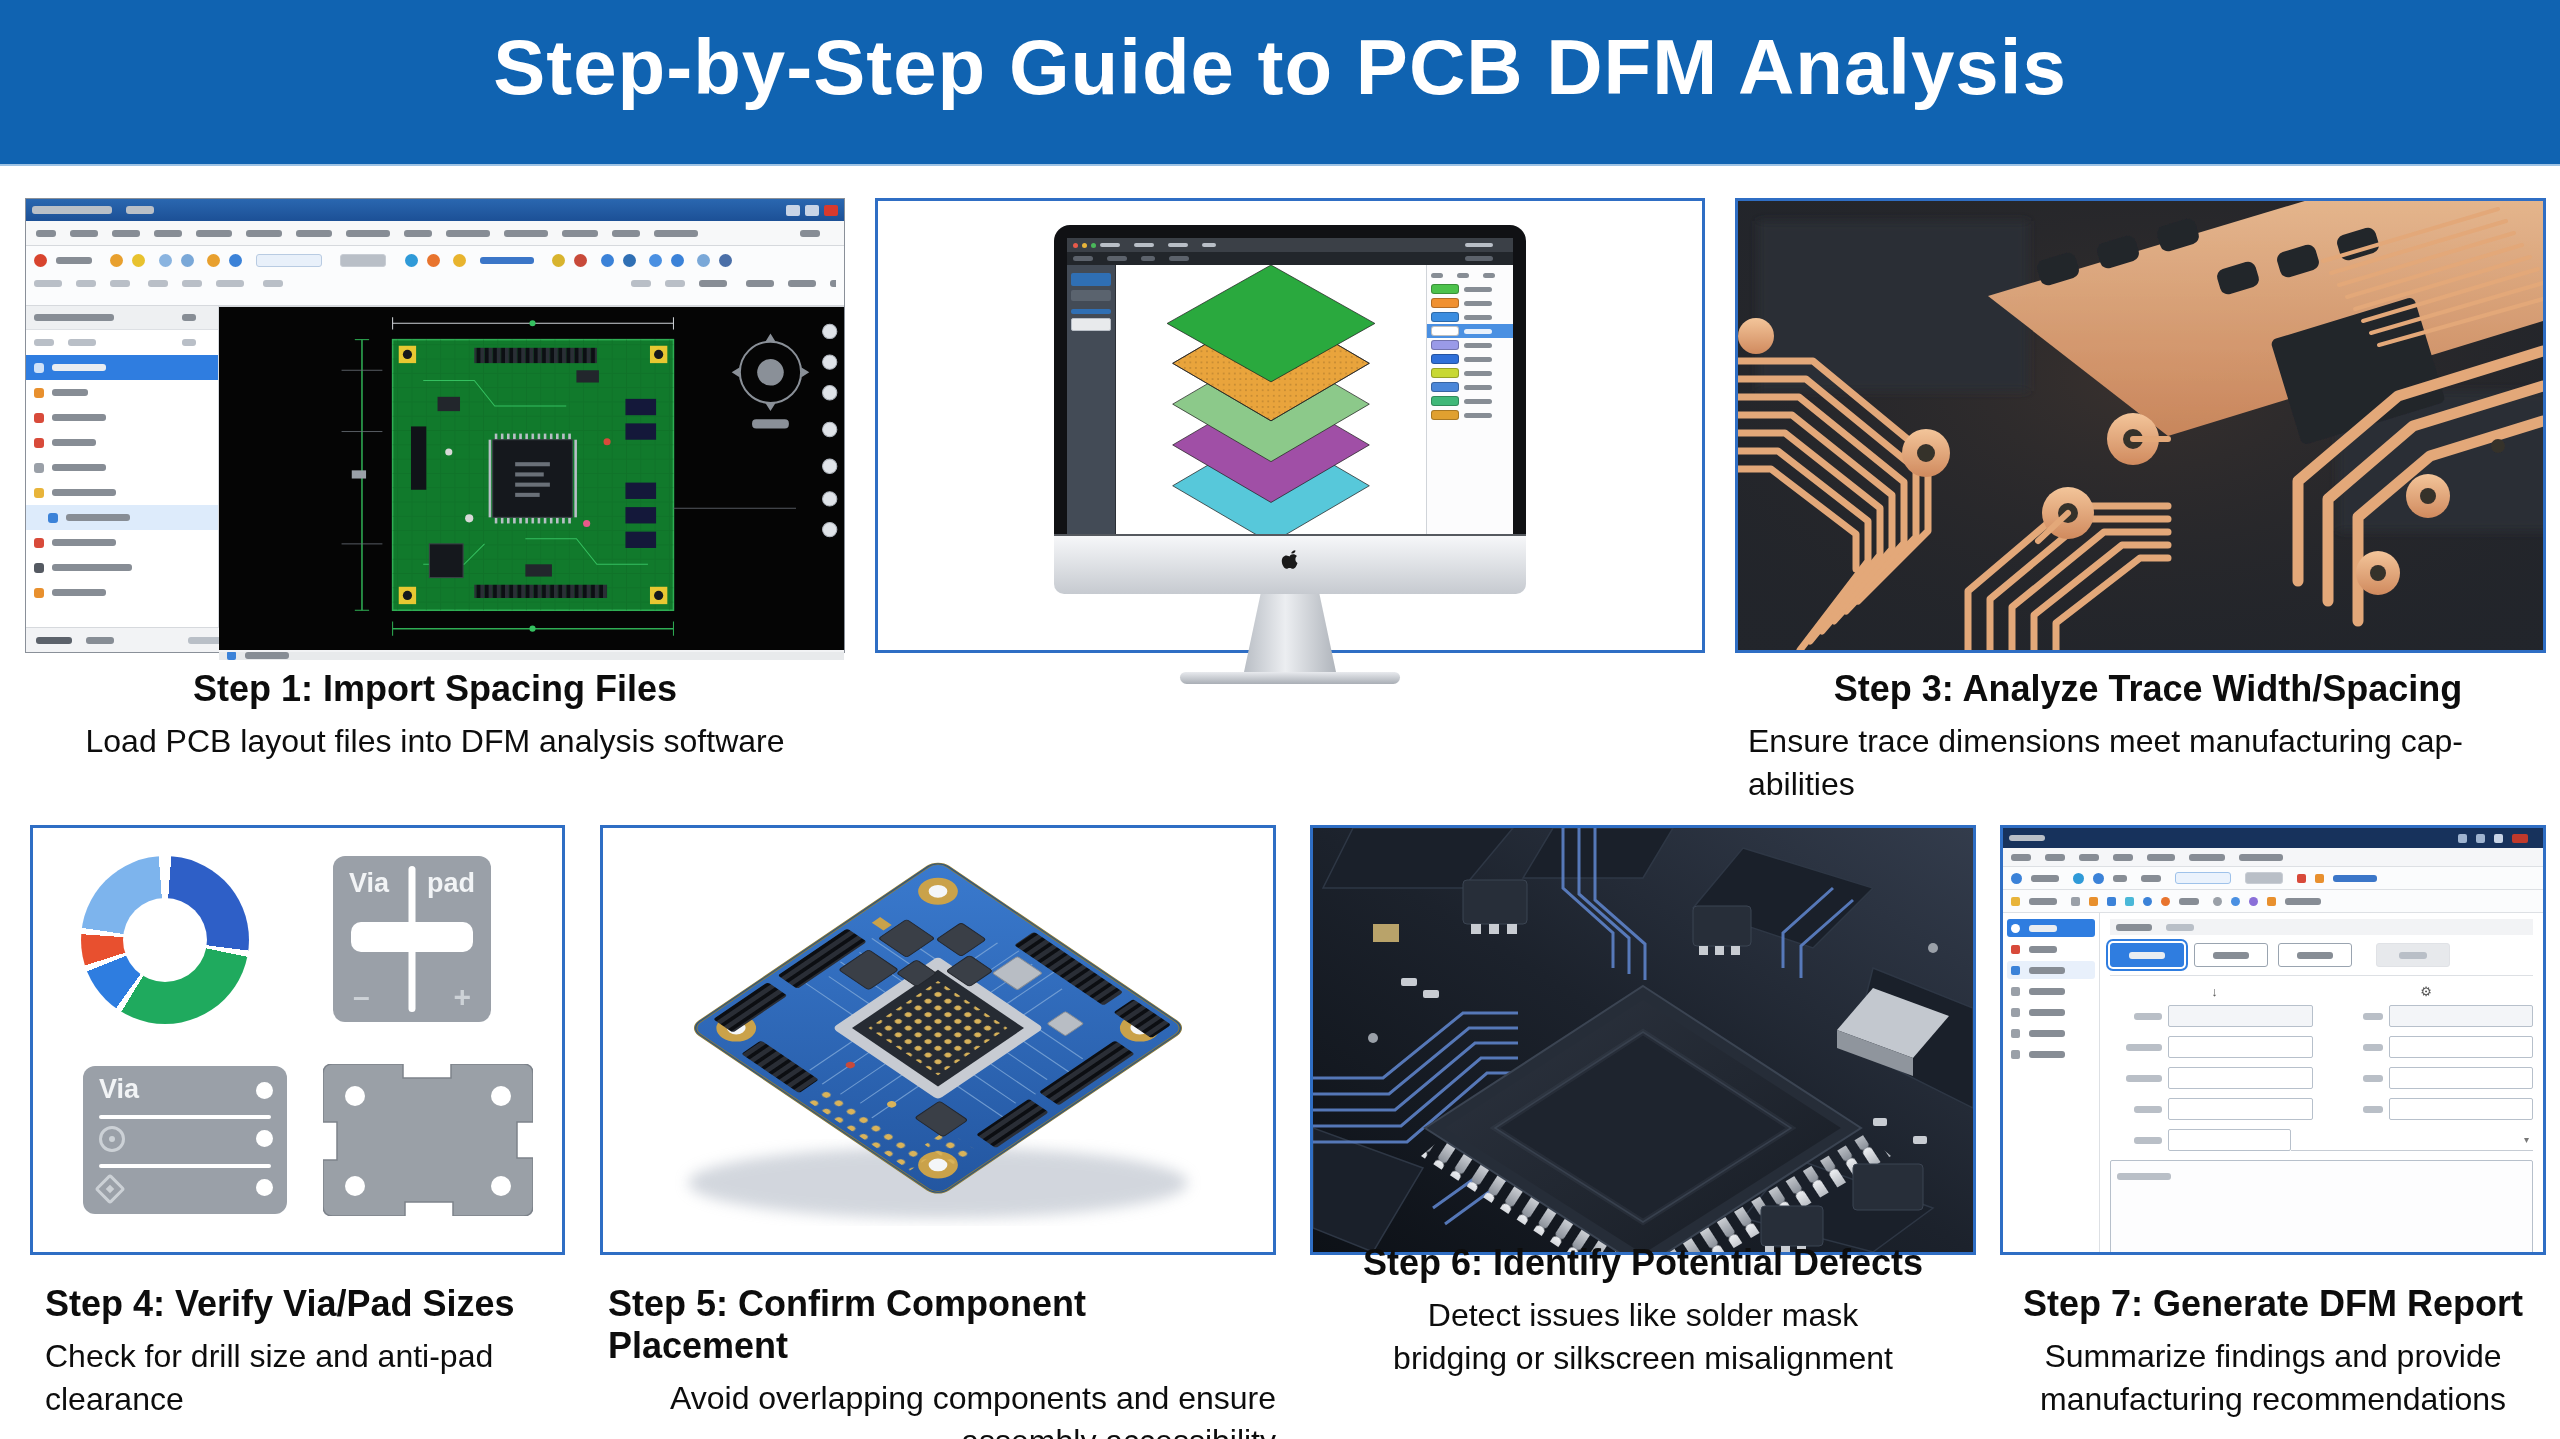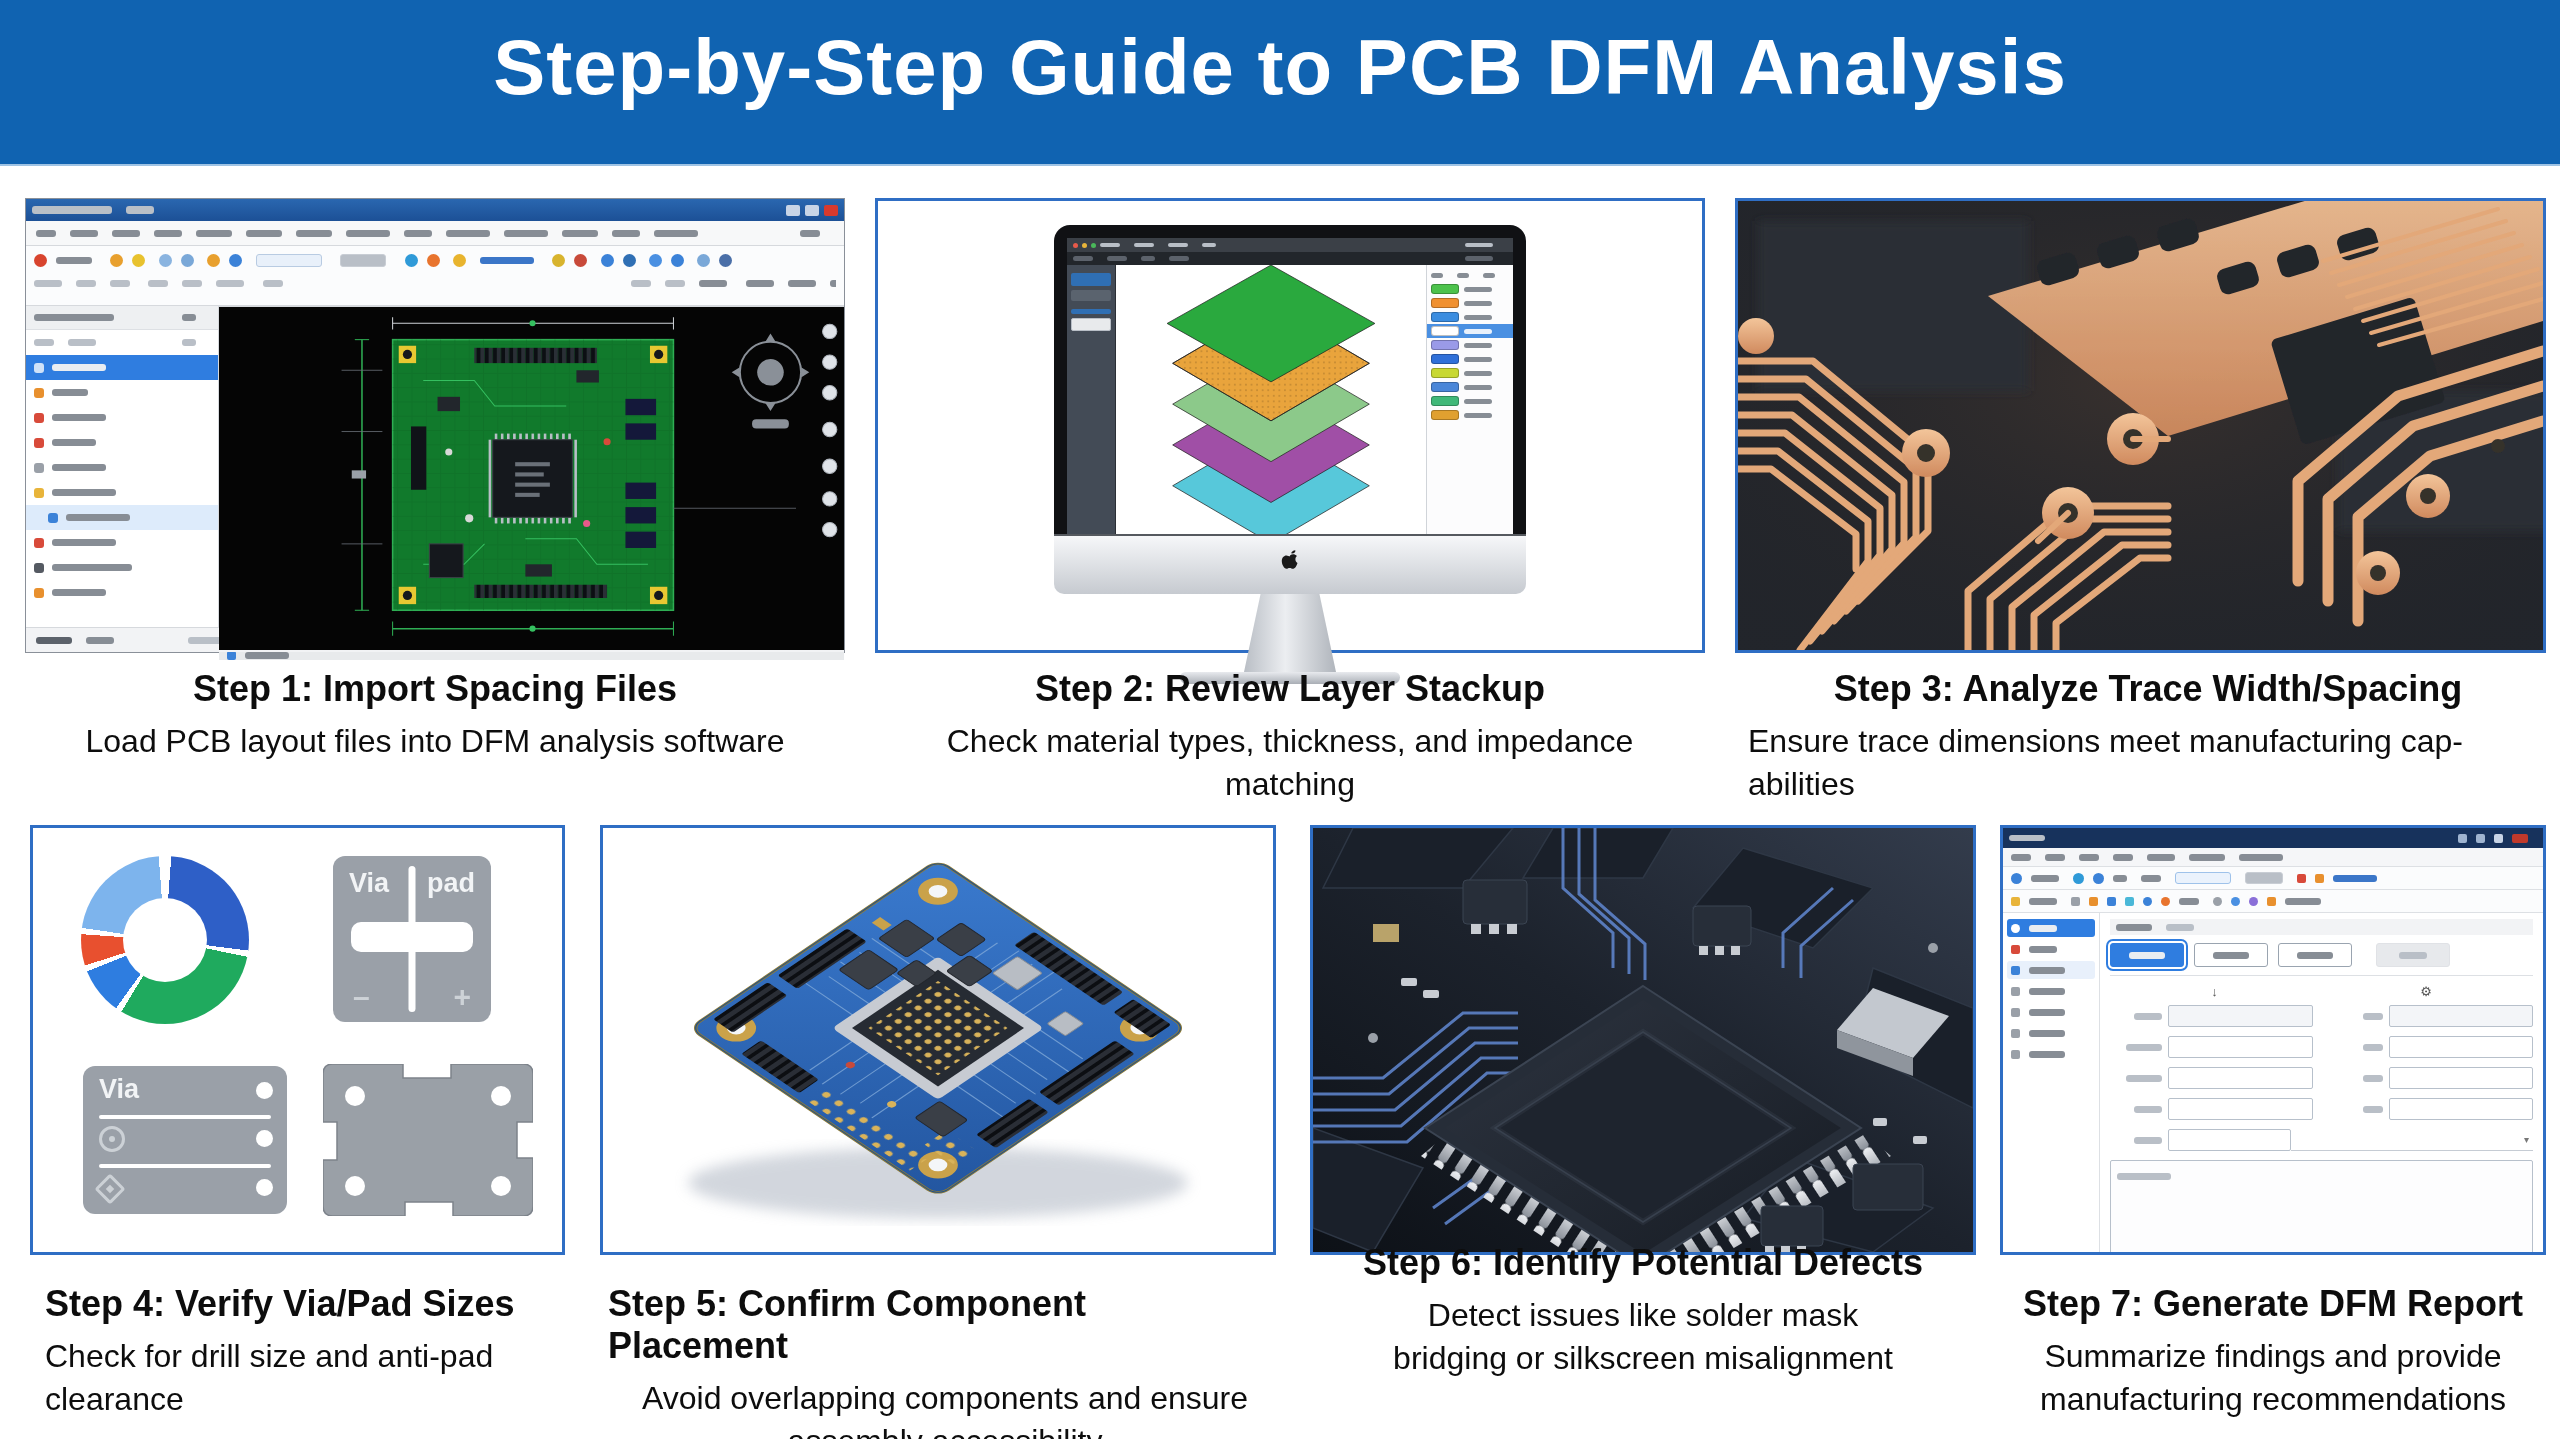--- a/index.html
+++ b/index.html
@@ -923,11 +923,6 @@
     <div class="cap-title">Step 1: Import Spacing Files</div>
     <div class="cap-line">Load PCB layout files into DFM analysis software</div>
   </div>
-  <div class="cap c2">
-    <div class="cap-title">Step 2: Review Layer Stackup</div>
-    <div class="cap-line">Check material types, thickness, and impedance</div>
-    <div class="cap-line">matching</div>
-  </div>
   <div class="cap c3">
     <div class="cap-title">Step 3: Analyze Trace Width/Spacing</div>
     <div class="cap-line">Ensure trace dimensions meet manufacturing cap-</div>

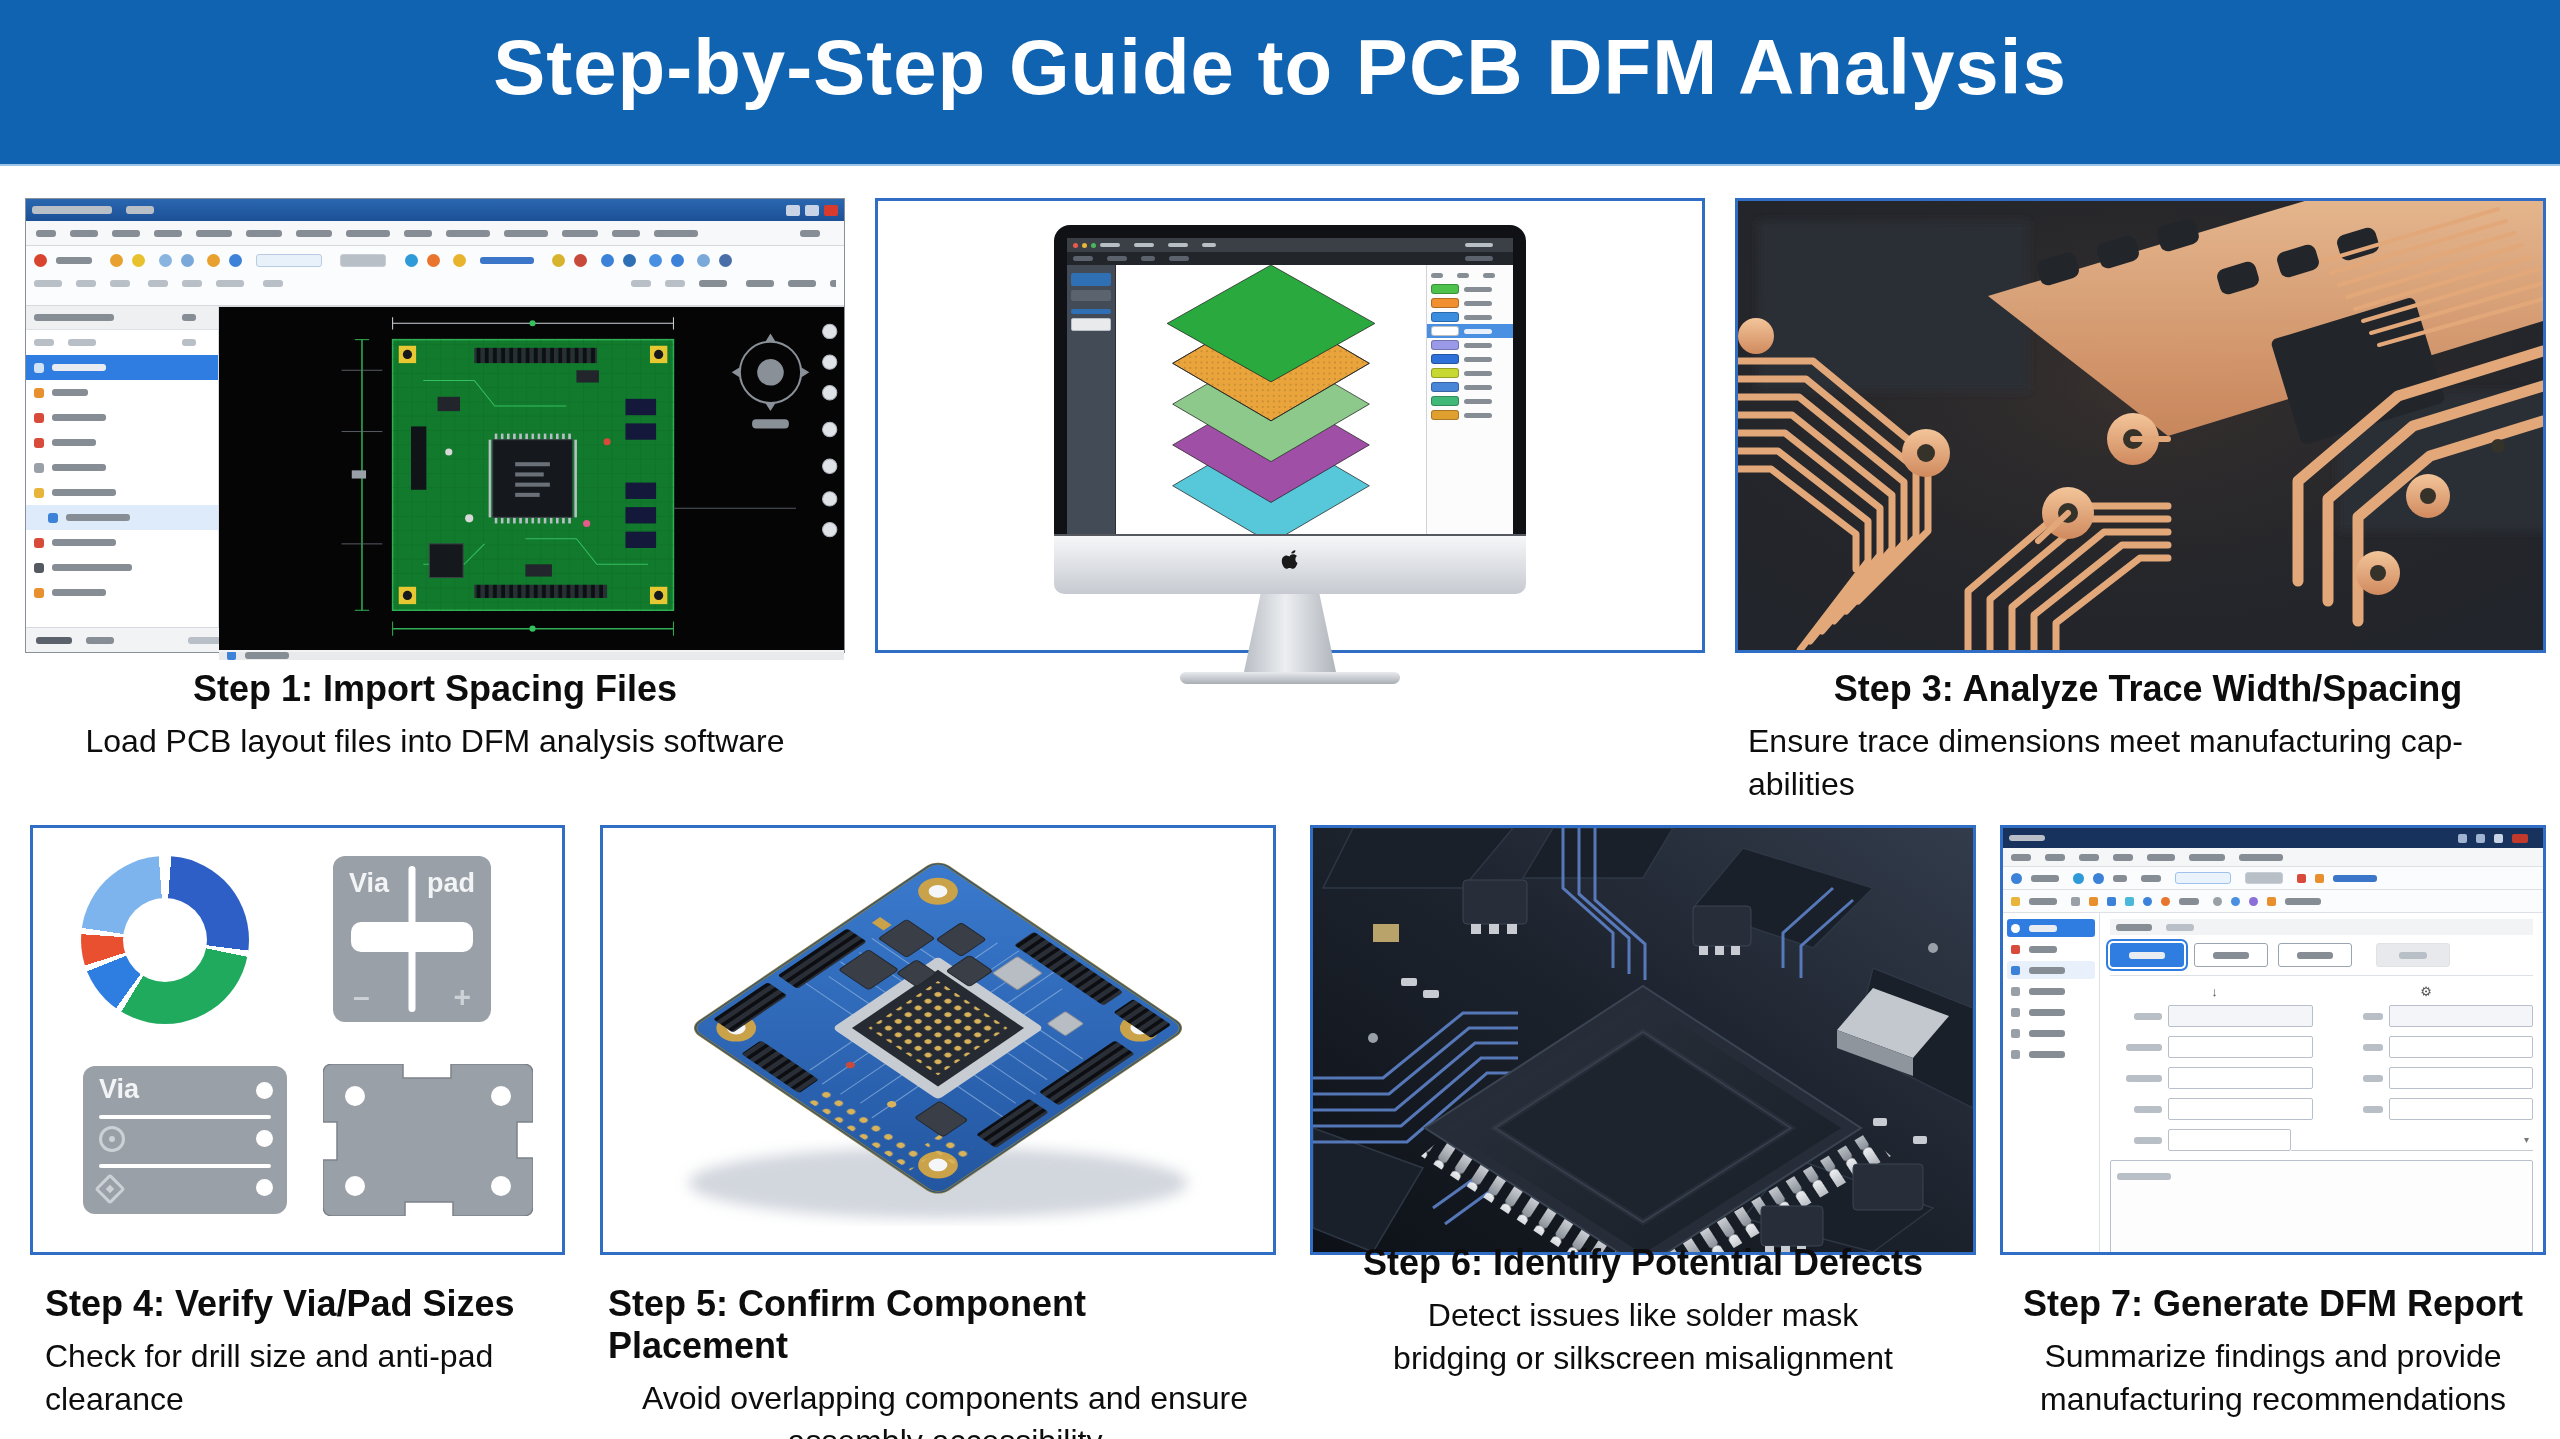--- a/index.html
+++ b/index.html
@@ -27,7 +27,7 @@
   .c2{left:875px;top:668px;width:830px;text-align:center;}
   .c3{left:1748px;top:668px;width:800px;} .c3 .cap-line{text-align:left;}
   .c4{left:45px;top:1283px;width:510px;} .c4 .cap-line{text-align:left;}
-  .c5{left:608px;top:1283px;width:668px;} .c5 .cap-line{text-align:center;padding-left:6px;}
+  .c5{left:608px;top:1283px;width:668px;} .c5 .cap-line{text-align:right;padding-left:6px;}
   .c6{left:1310px;top:1242px;width:666px;text-align:center;}
   .c7{left:2000px;top:1283px;width:546px;text-align:center;}
   

